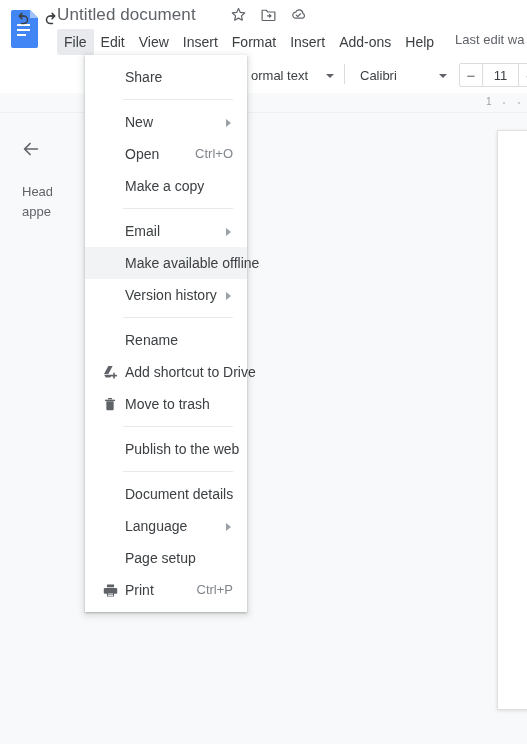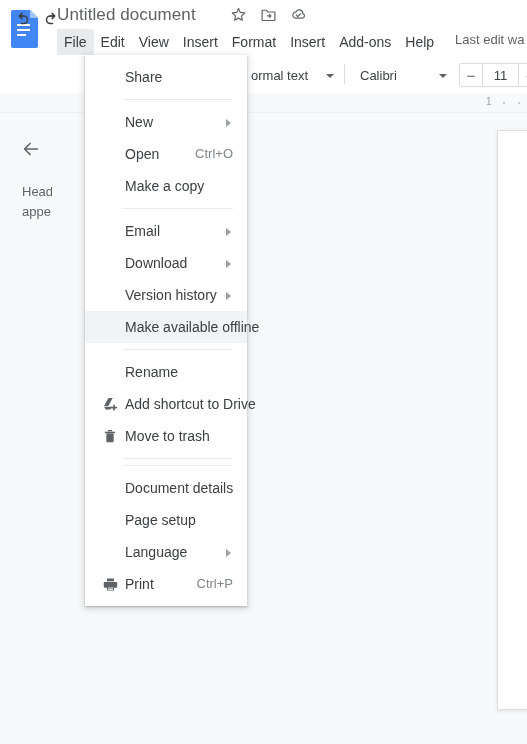--- a/index.html
+++ b/index.html
@@ -403,10 +403,6 @@
       <span class="marrow"></span>
     </div>
 
-    <div class="mrow">
-      <span class="mlabel">Download</span>
-      <span class="marrow"></span>
-    </div>
 
     <div class="mrow">
       <span class="mlabel">Version history</span>

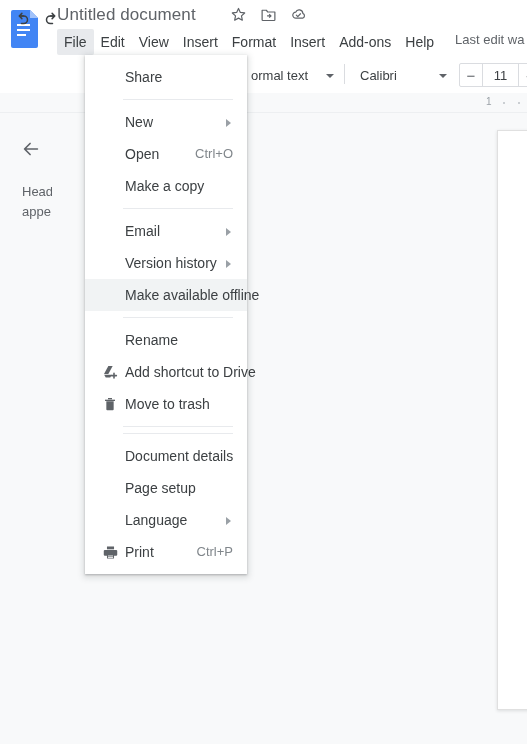--- a/index.html
+++ b/index.html
@@ -404,13 +404,13 @@
     </div>
 
 
+    <div class="mrow hl">
+      <span class="mlabel">Make available offline</span>
+    </div>
+
     <div class="mrow">
       <span class="mlabel">Version history</span>
       <span class="marrow"></span>
-    </div>
-
-    <div class="mrow hl">
-      <span class="mlabel">Make available offline</span>
     </div>
 
     <div class="mdiv"></div>

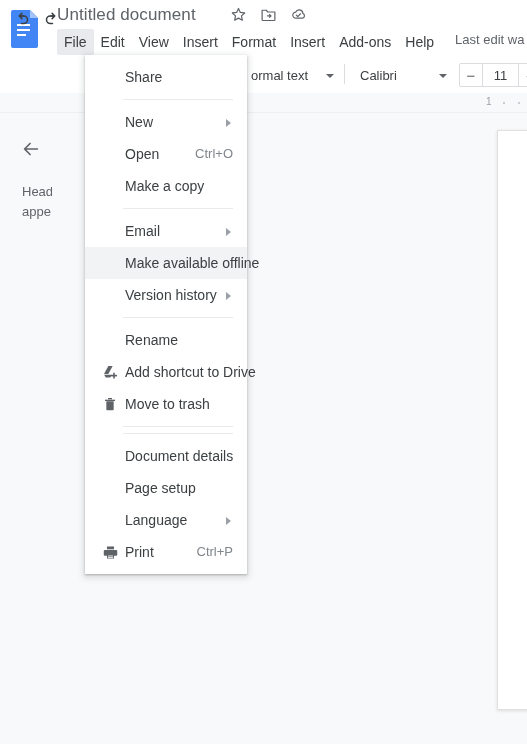--- a/index.html
+++ b/index.html
@@ -444,6 +444,9 @@
 
     <div class="mdiv"></div>
 
+    <div class="mrow">
+      <span class="mlabel">Publish to the web</span>
+    </div>
 
     <div class="mdiv"></div>
 

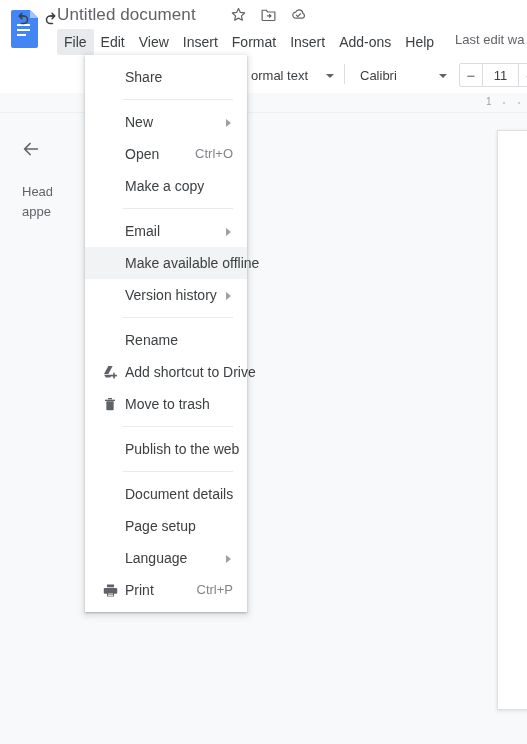--- a/index.html
+++ b/index.html
@@ -455,12 +455,12 @@
     </div>
 
     <div class="mrow">
-      <span class="mlabel">Page setup</span>
-    </div>
-
-    <div class="mrow">
       <span class="mlabel">Language</span>
       <span class="marrow"></span>
+    </div>
+
+    <div class="mrow">
+      <span class="mlabel">Page setup</span>
     </div>
 
     <div class="mrow">

